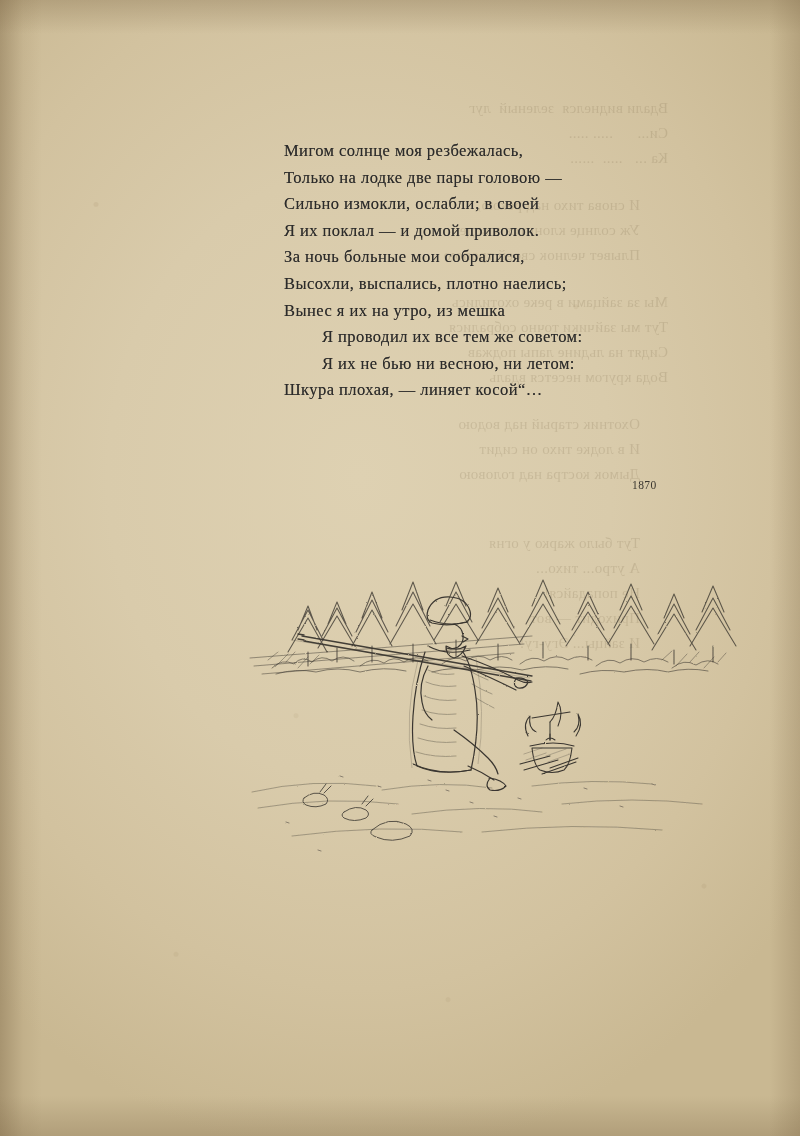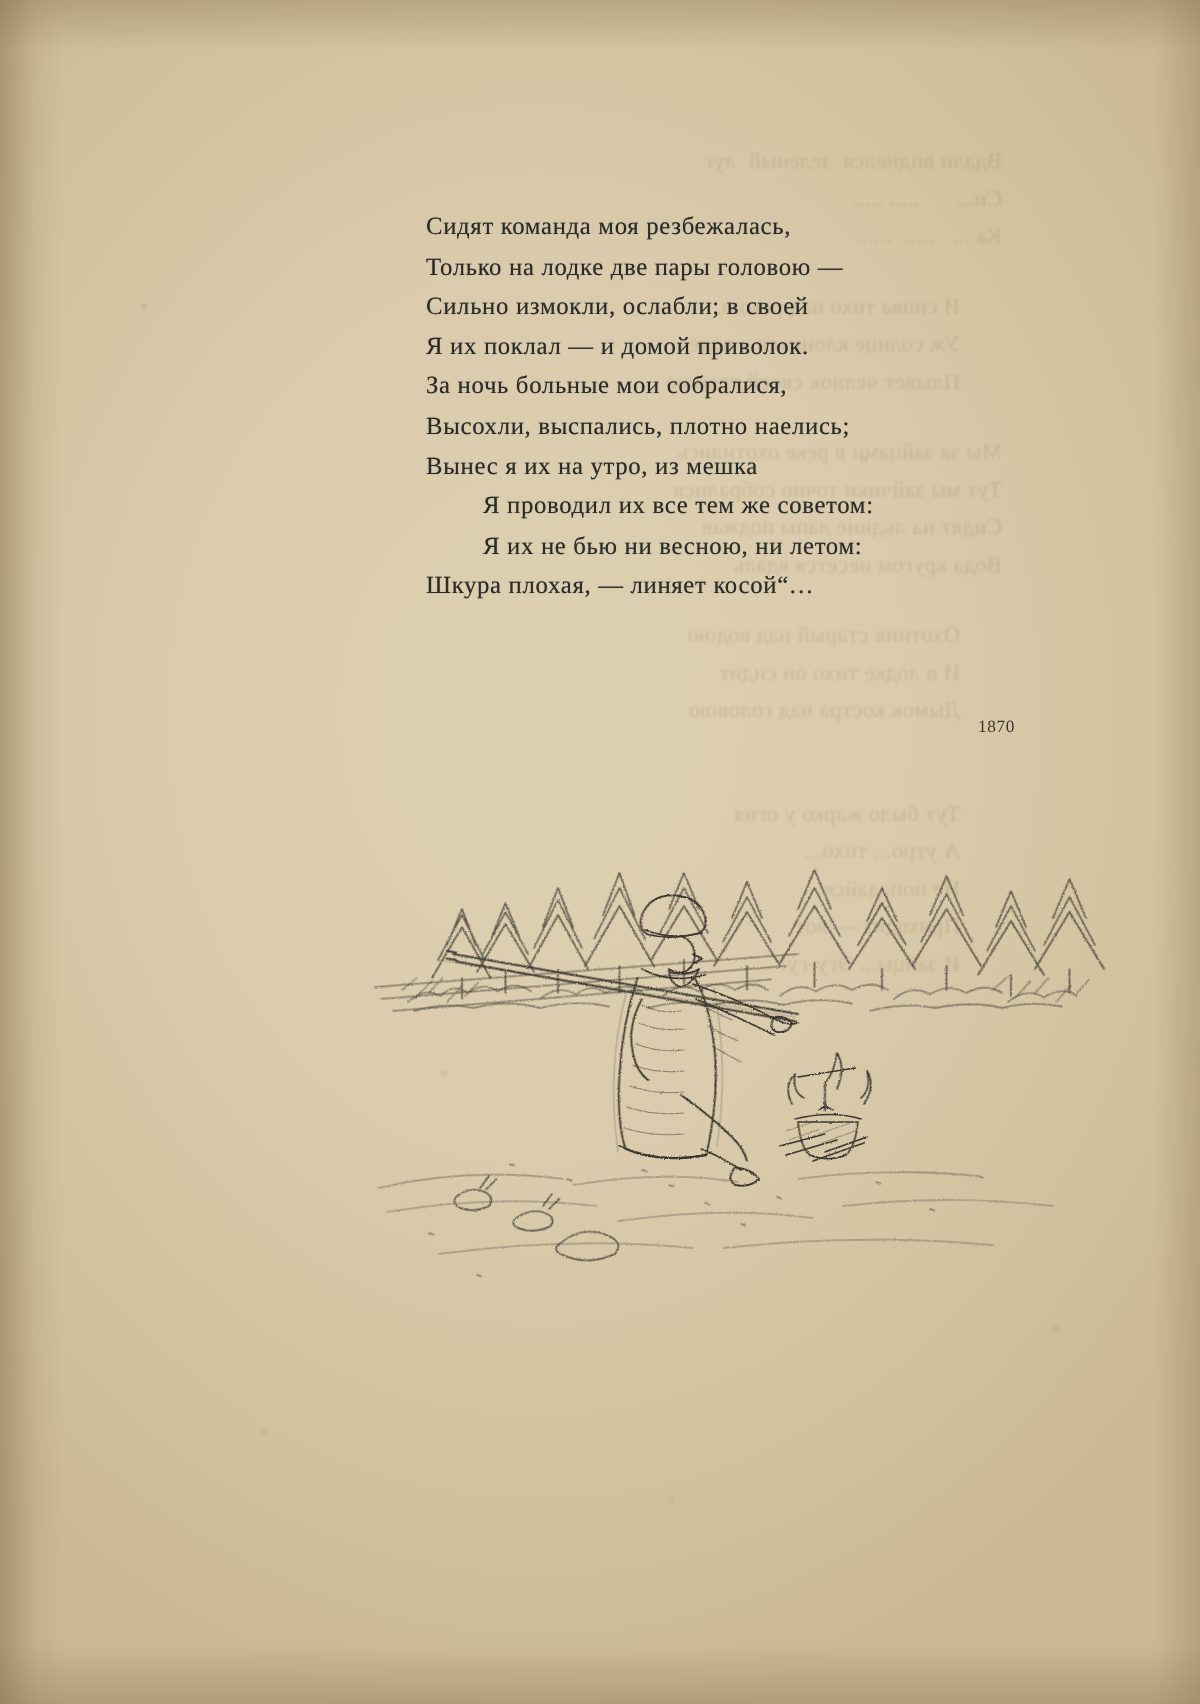--- a/index.html
+++ b/index.html
@@ -158,7 +158,7 @@
   </div>
 
   <div id="poem">
-    <div class="line">Сидят команда моя резбежалась,</div>
+    <div class="line">Мигом солнце моя резбежалась,</div>
     <div class="line">Только на лодке две пары головою —</div>
     <div class="line">Сильно измокли, ослабли; в своей</div>
     <div class="line">Я их поклал — и домой приволок.</div>

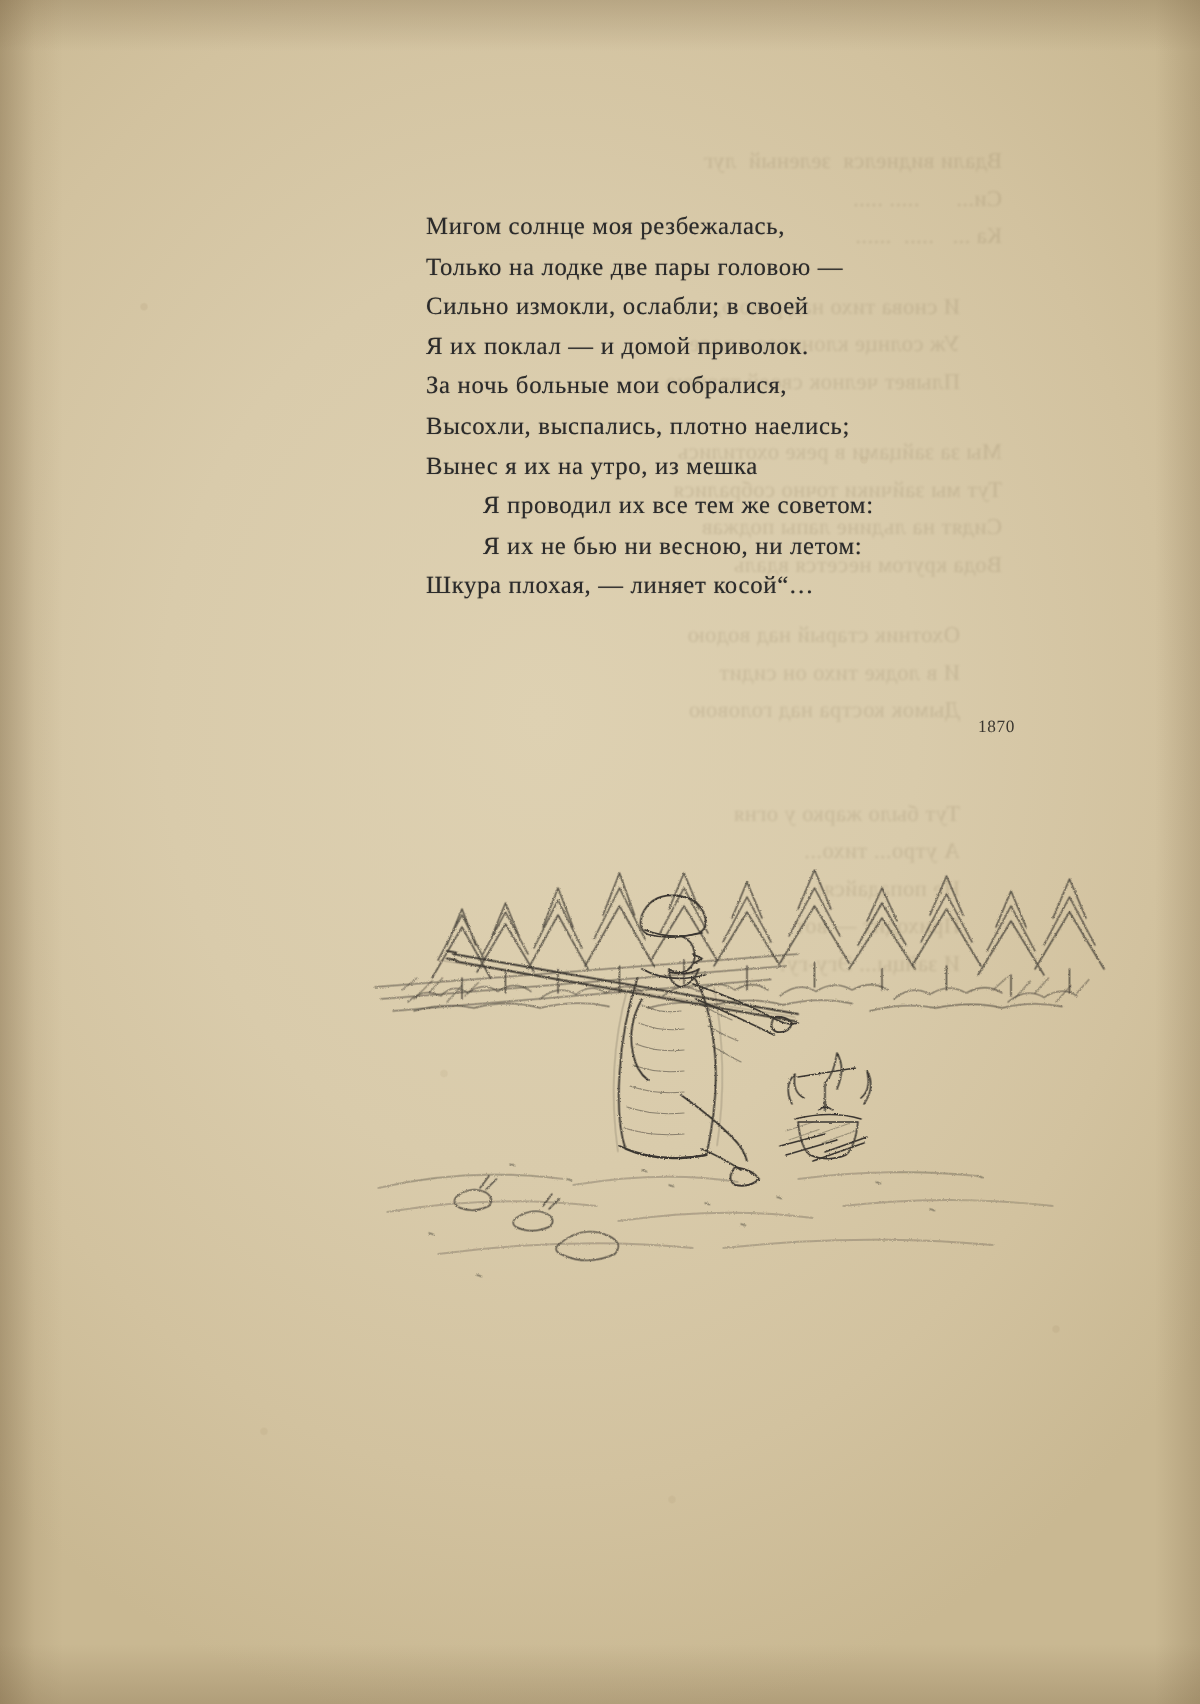--- a/index.html
+++ b/index.html
@@ -105,7 +105,7 @@
 
   #year {
     position: absolute;
-    left: 652px;
+    left: 632px;
     top: 479px;
     font-family: "Liberation Serif", serif;
     font-size: 11.5px;

